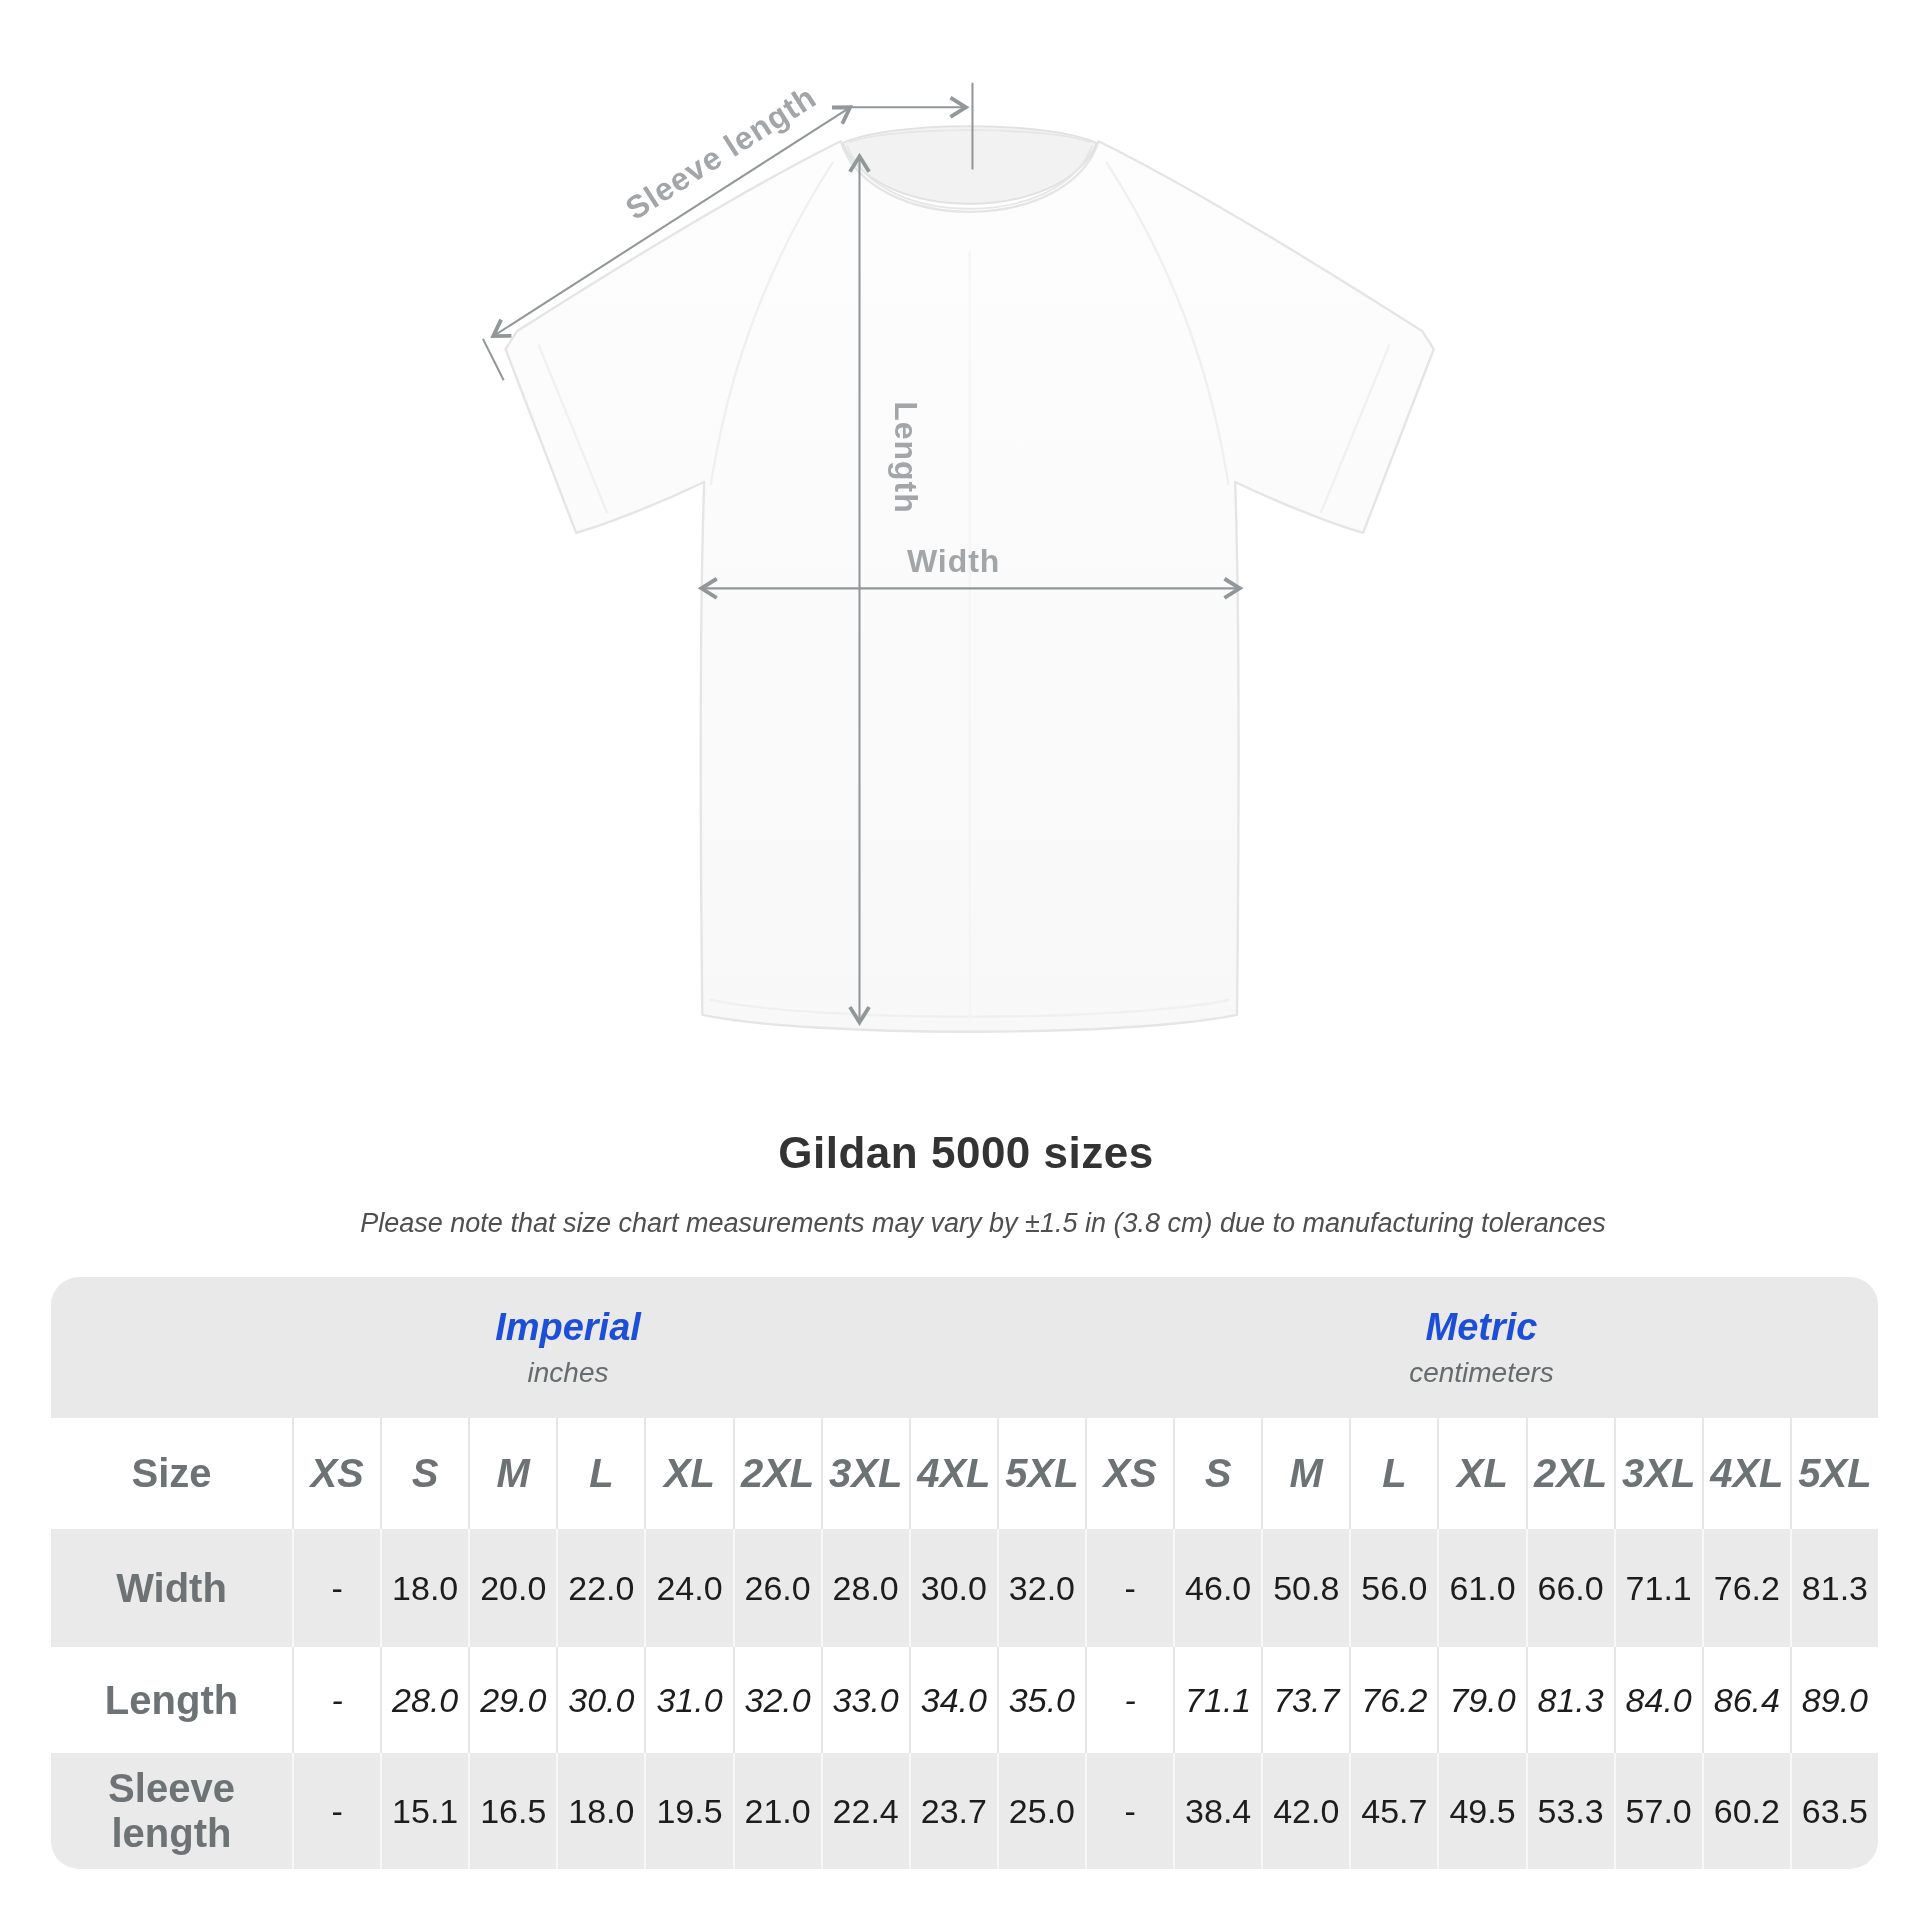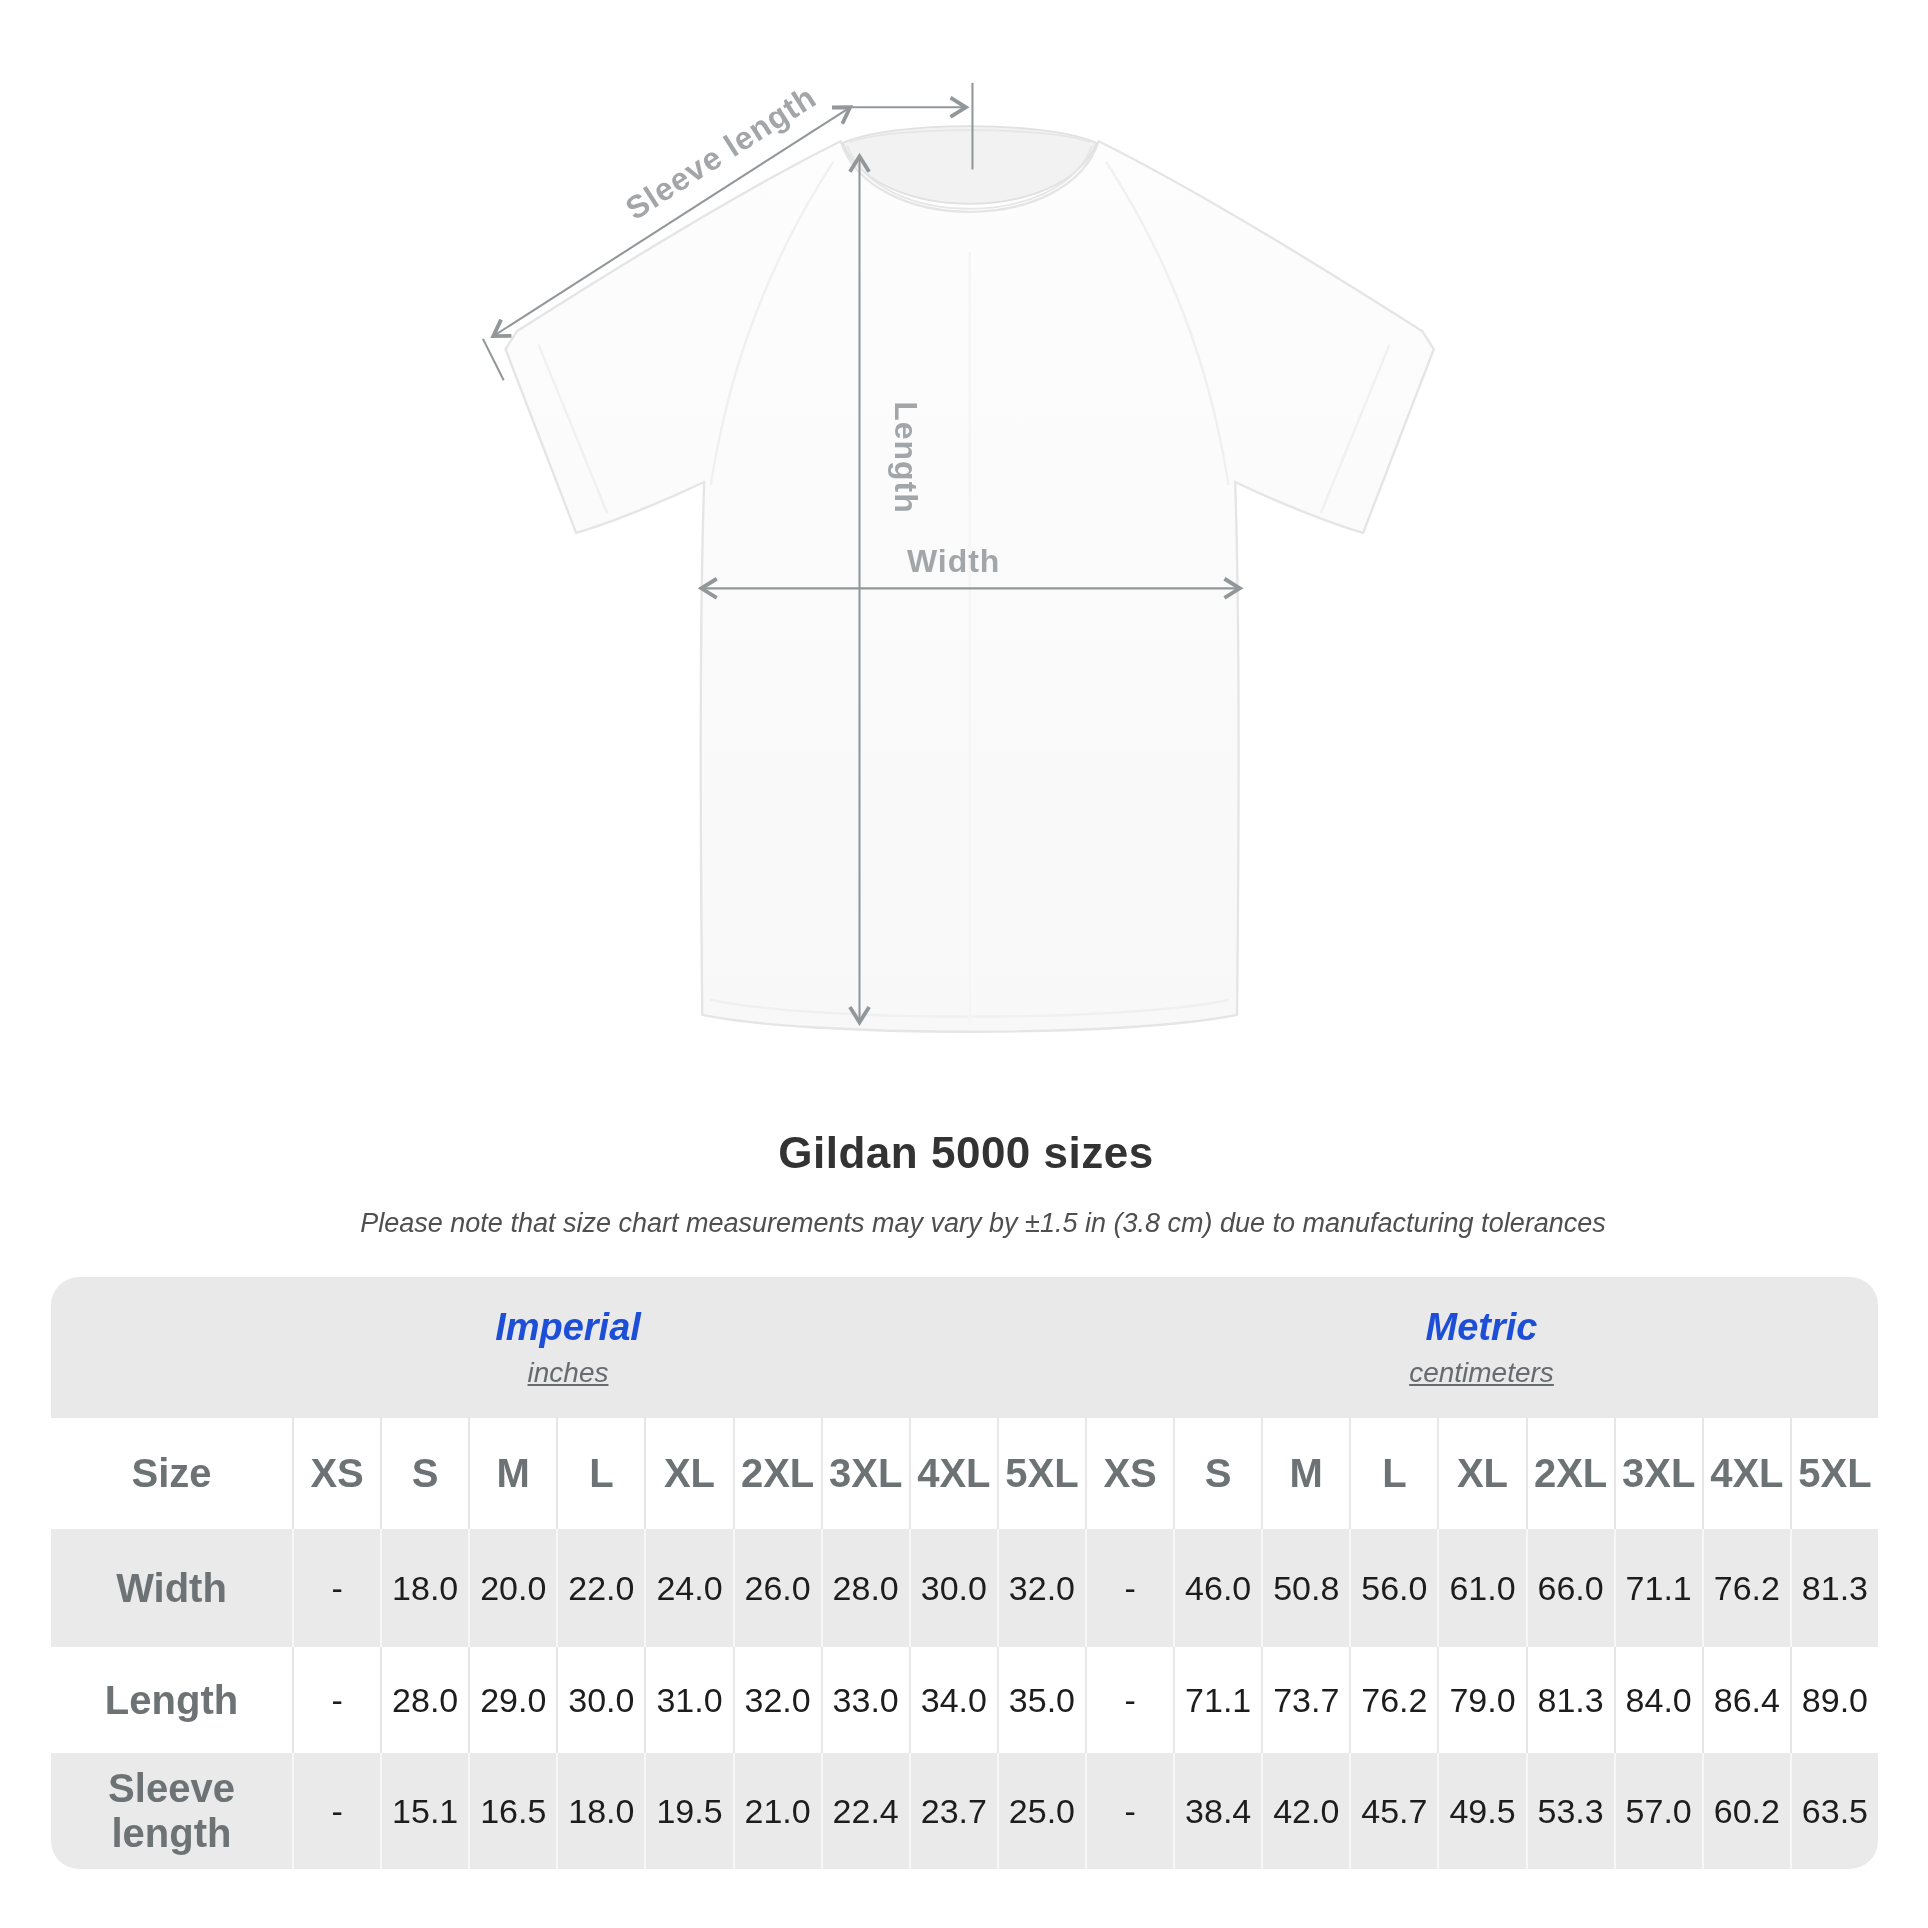--- a/index.html
+++ b/index.html
@@ -30,7 +30,7 @@
   .cell{display:flex;align-items:center;justify-content:center;min-width:0;}
   .band{background:#e9e9e9;flex-direction:column;gap:7.5px;}
   .band-name{font-size:38px;font-weight:bold;font-style:italic;color:#1d4ed8;}
-  .band-unit{font-size:28px;font-style:italic;color:#666c6e;text-decoration:underline;}
+  .band-unit{font-size:28px;font-style:italic;color:#666c6e;}
   .rw{background:#ffffff;}
   .rg{background:#eaeaea;}
   .cell.rw:not(.col-first){border-left:2.8px solid #e6e6e6;}

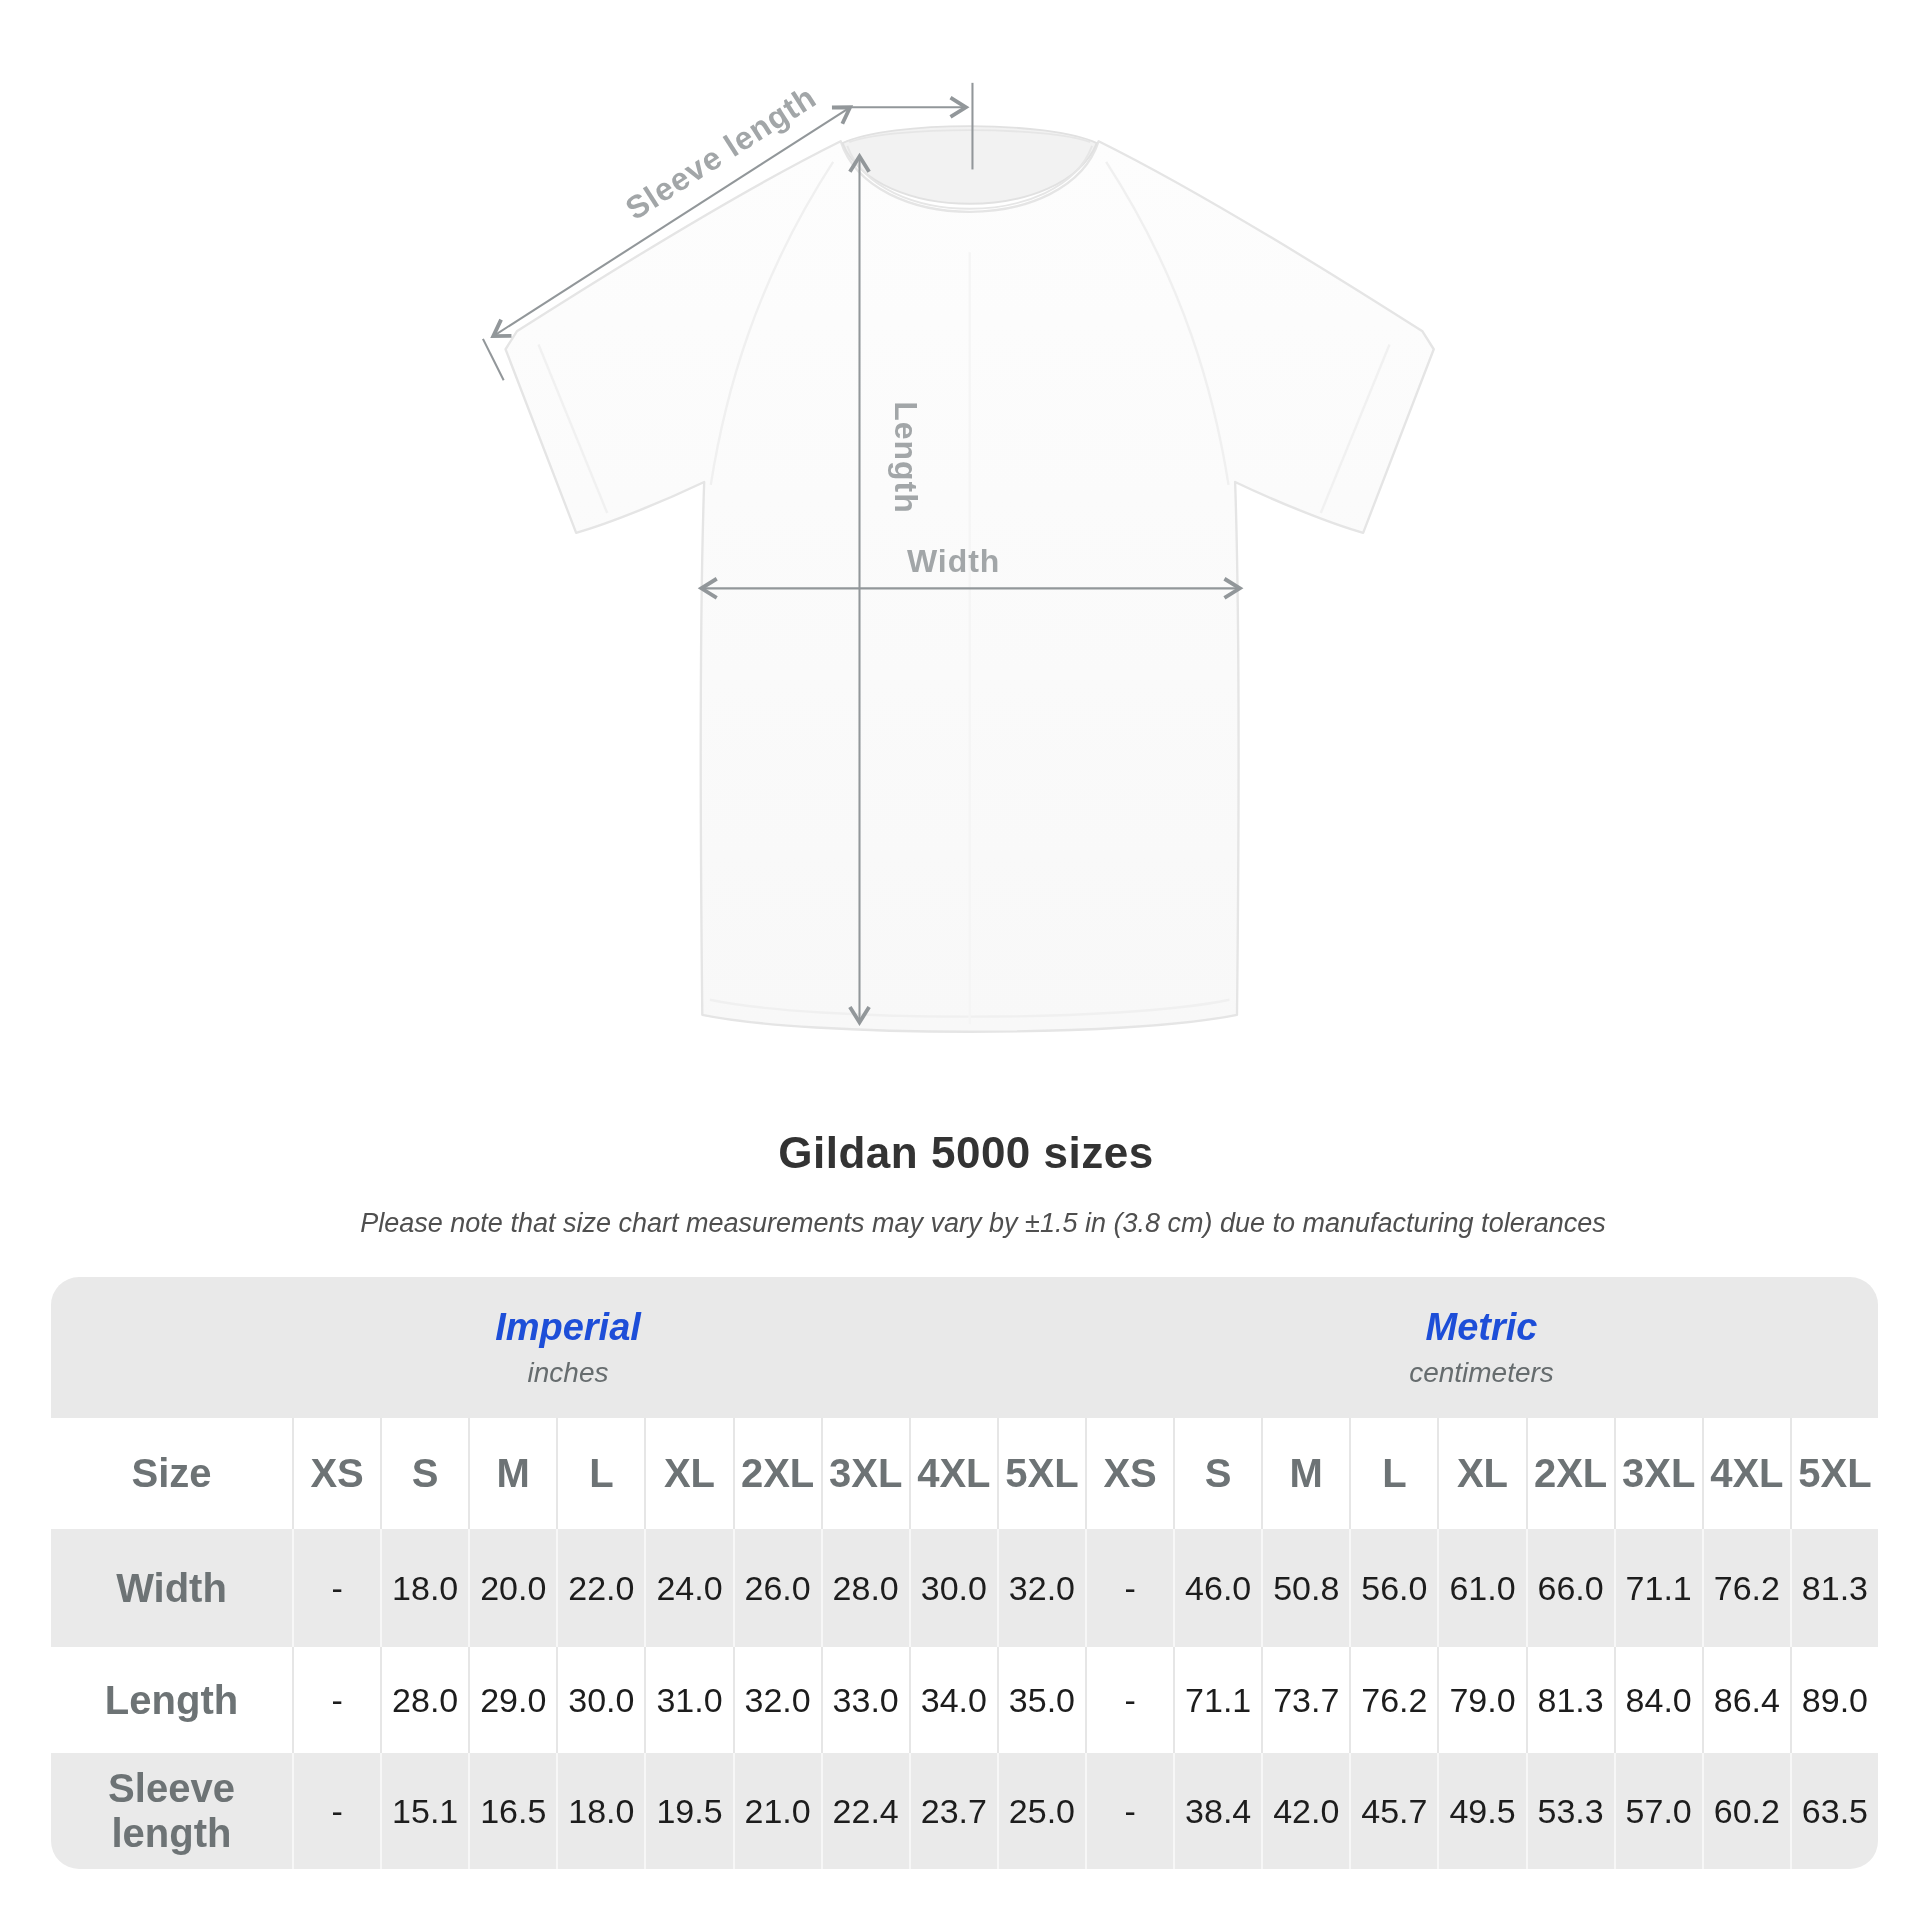--- a/index.html
+++ b/index.html
@@ -33,7 +33,7 @@
   .band-unit{font-size:28px;font-style:italic;color:#666c6e;}
   .rw{background:#ffffff;}
   .rg{background:#eaeaea;}
-  .cell.rw:not(.col-first){border-left:2.8px solid #e6e6e6;}
+  .cell.rw:not(.col-first){border-left:2.8px solid #e6e6e6;font-style:italic;}
   .cell.rg:not(.col-first){border-left:2.8px solid #f7f7f7;}
   .cell.sep-strong{border-left-width:5.6px;}
   .hcell,.lcell{font-size:40px;font-weight:bold;color:#6d7375;}

